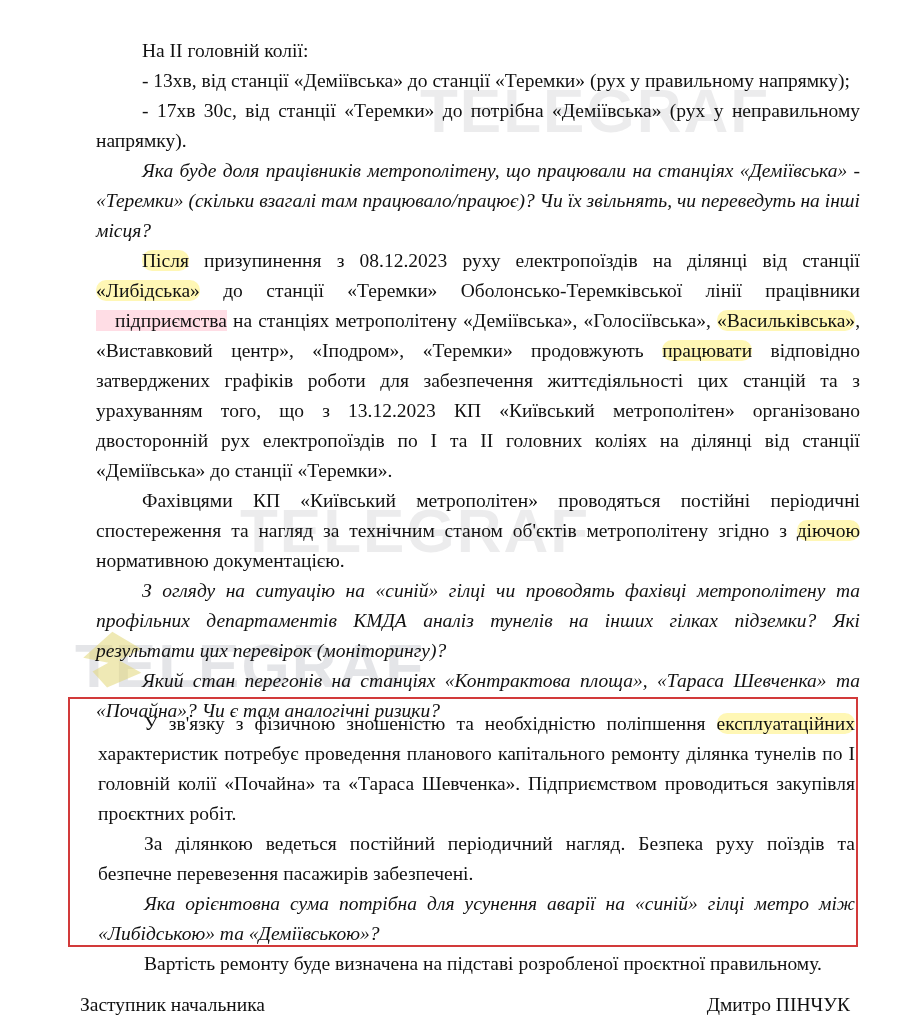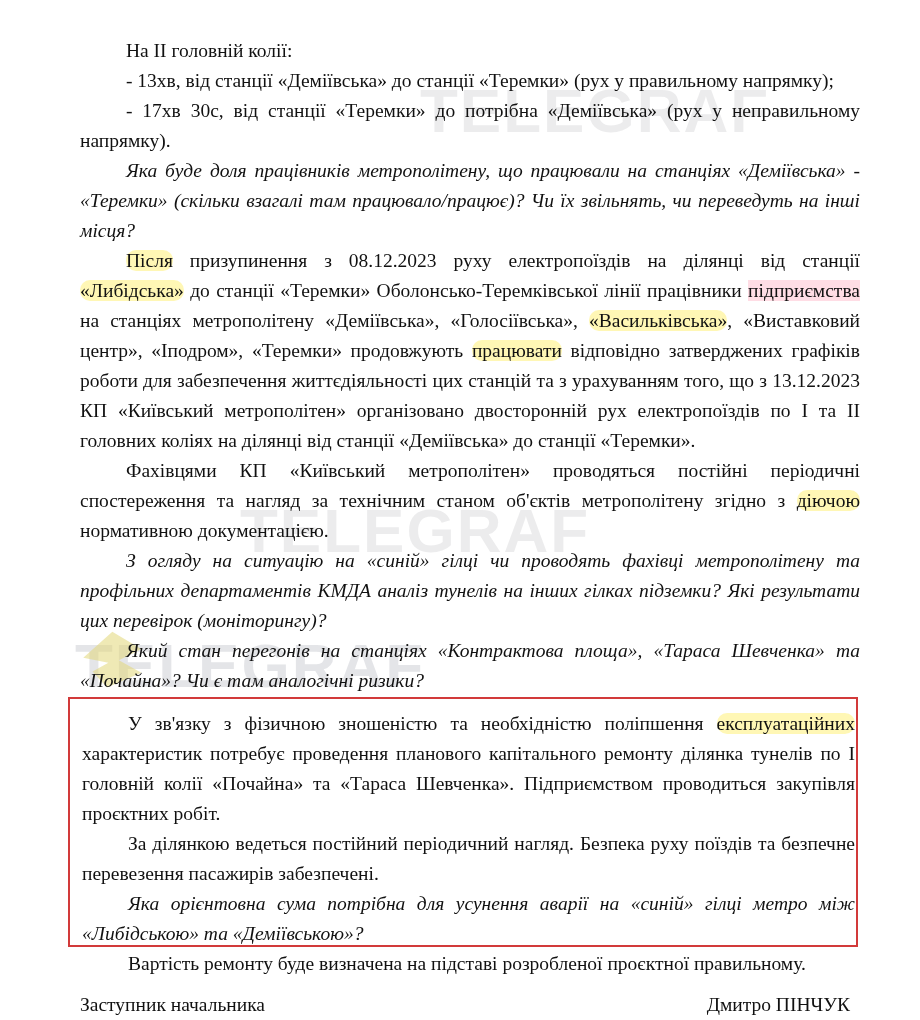--- a/index.html
+++ b/index.html
@@ -75,7 +75,7 @@
   }
 
   p.para {
-    margin: 0 0 0 0;
+    margin: 0 0 0 16px;
     font-size: 19.5px;
     line-height: 30px;
     text-align: justify;

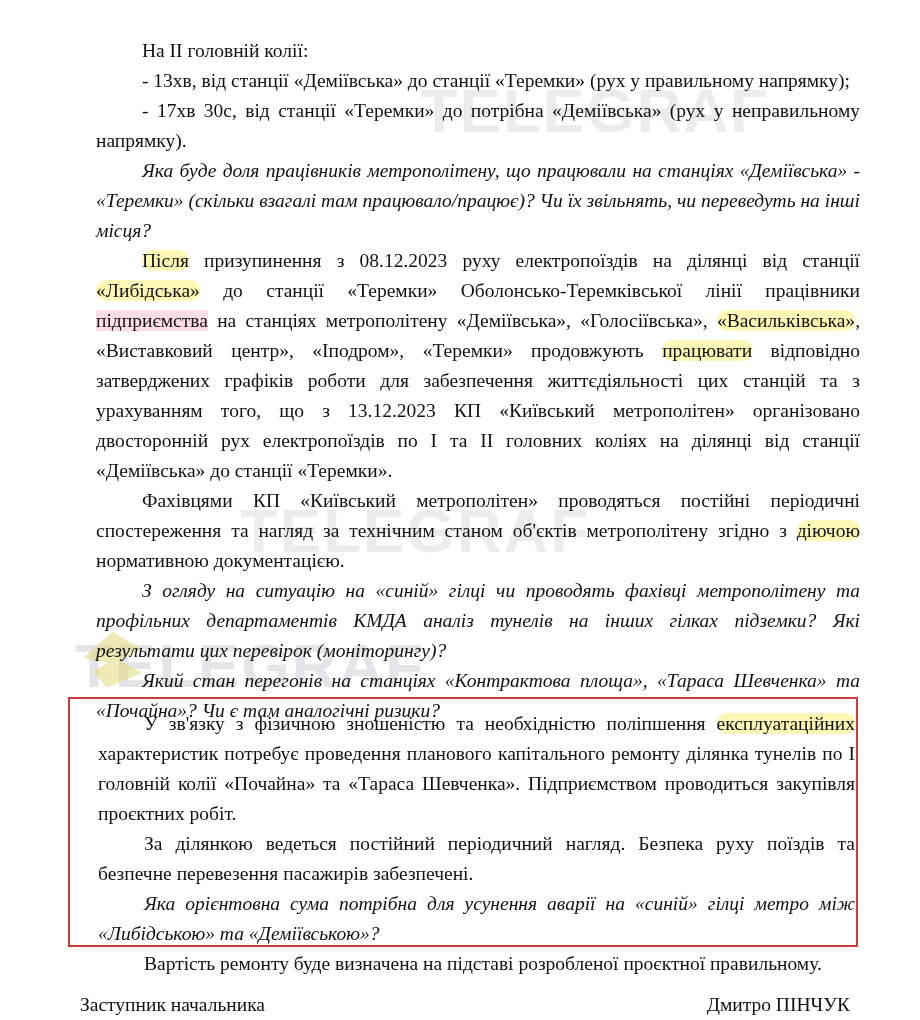--- a/index.html
+++ b/index.html
@@ -96,6 +96,7 @@
   }
   .hl-pink {
     background: rgba(255, 170, 190, 0.40);
+    padding-left: 19px;
   }
 
   

